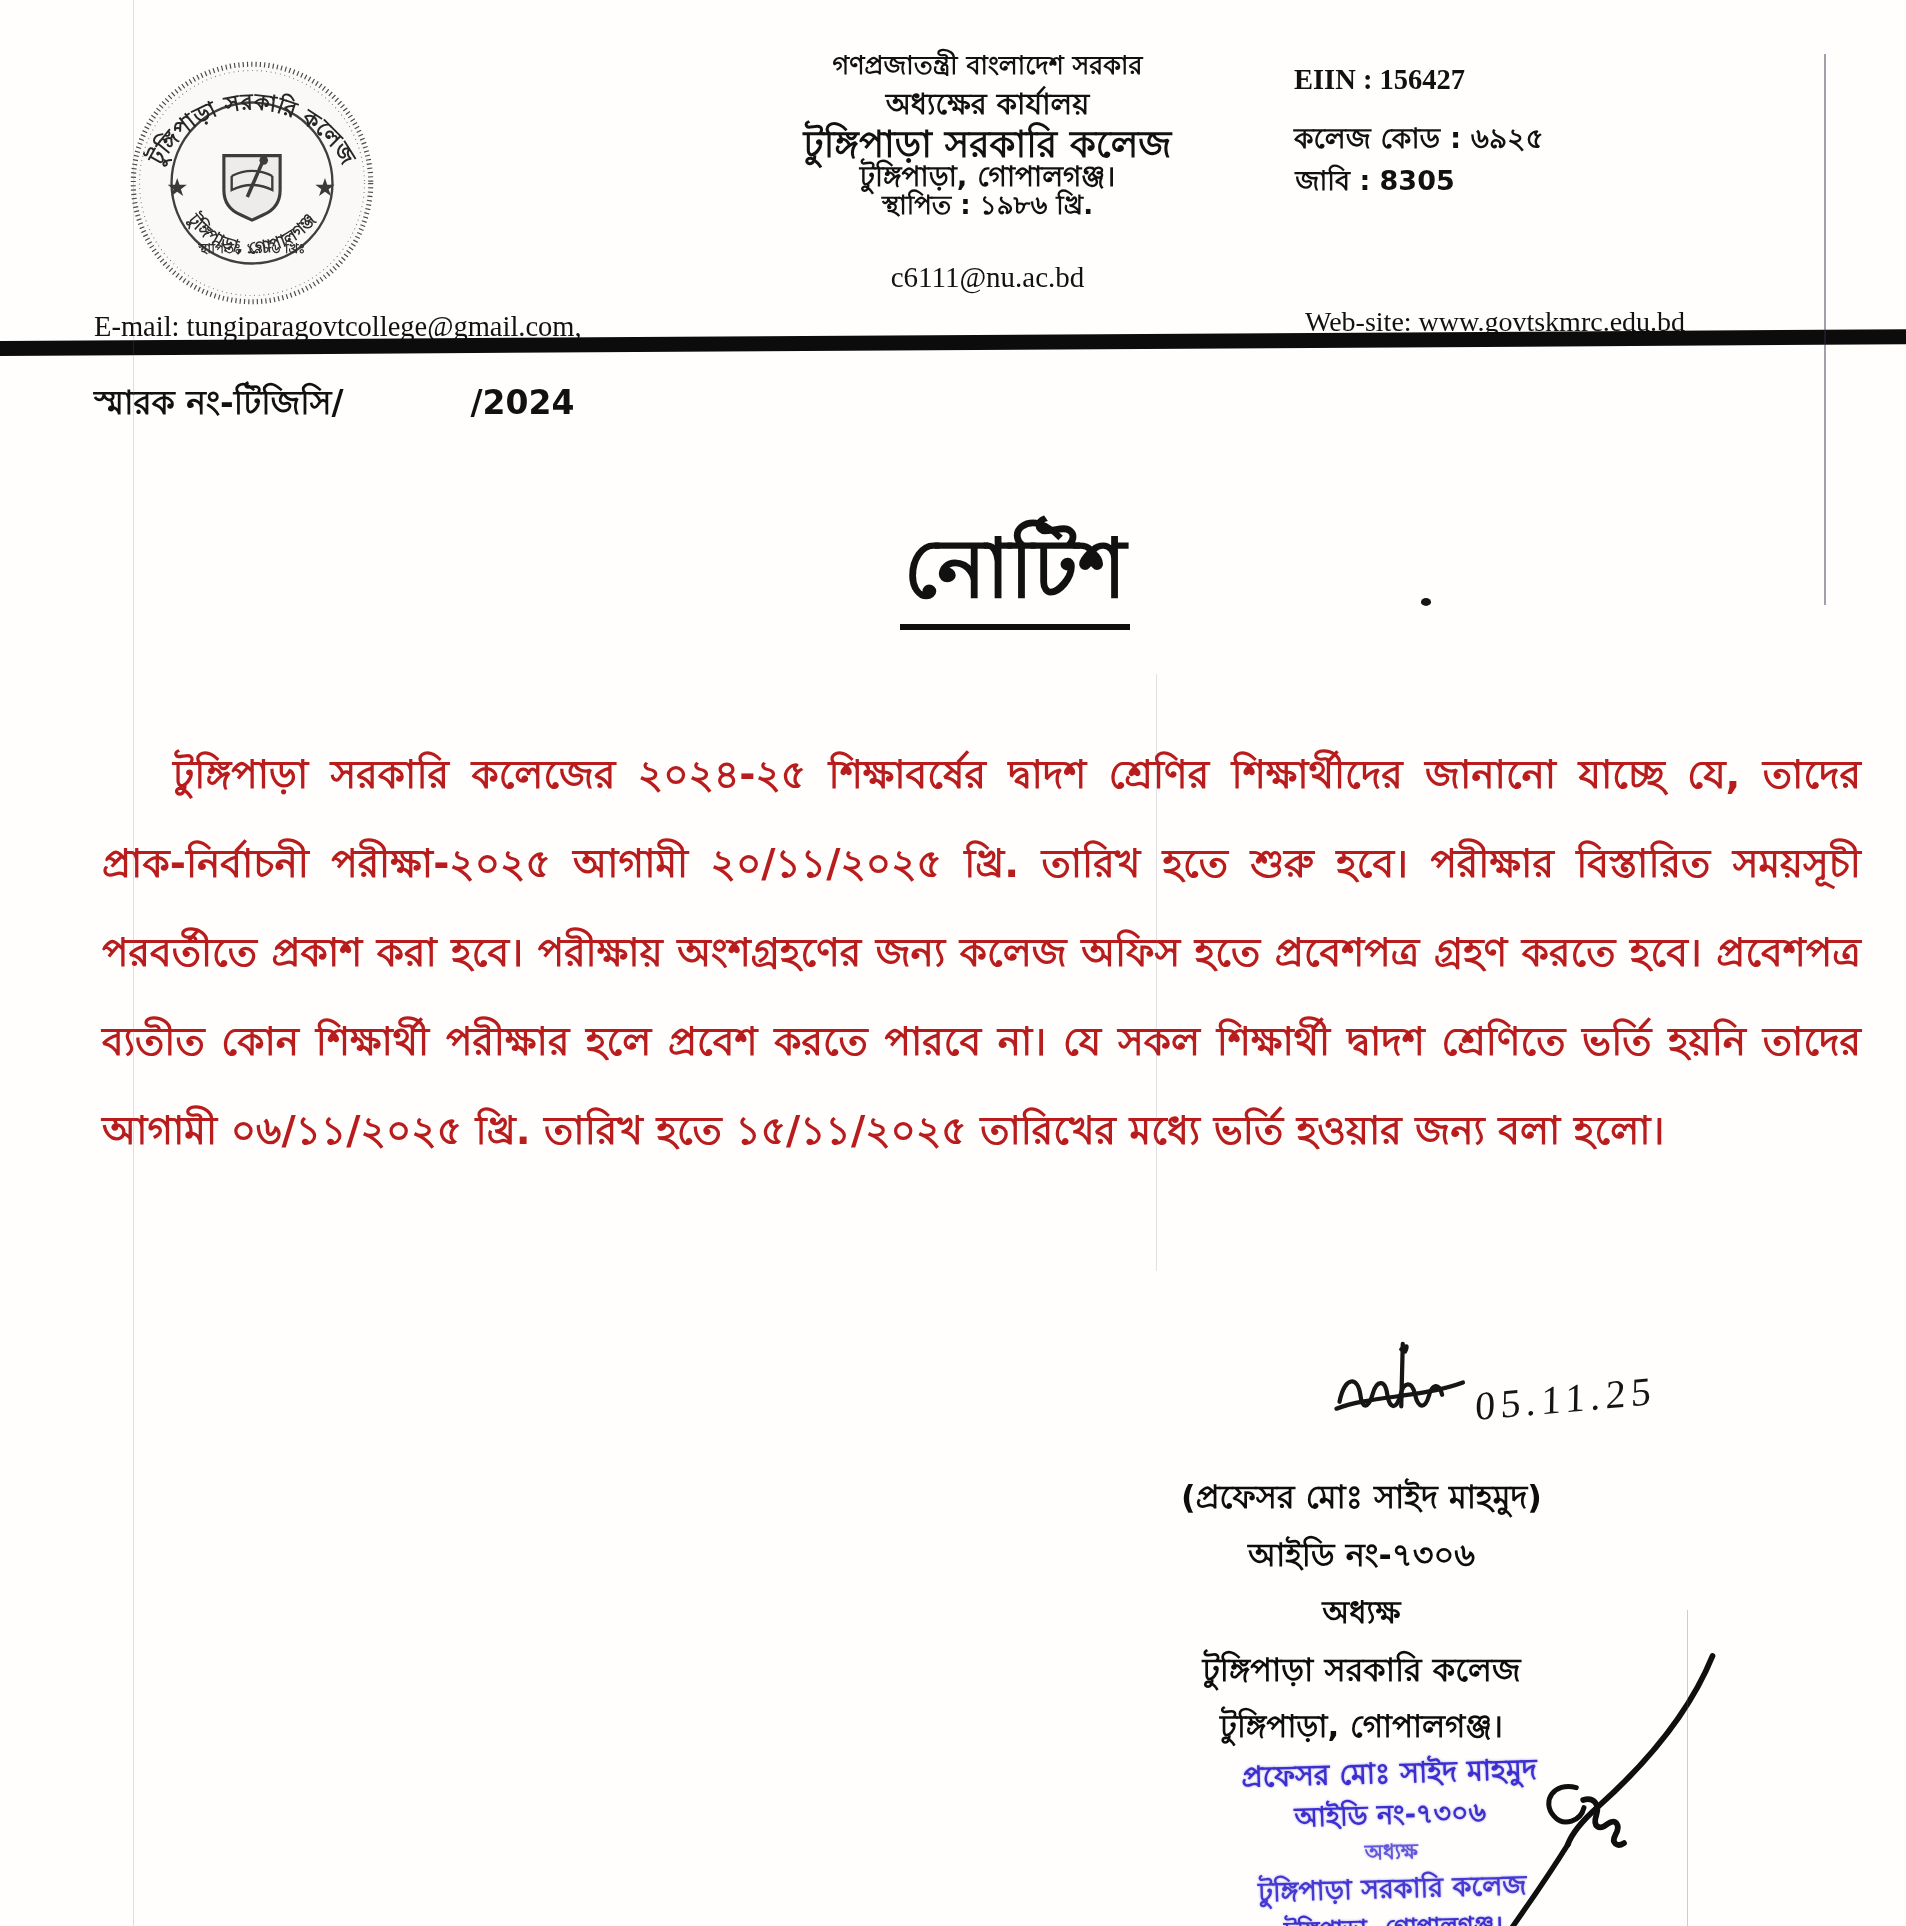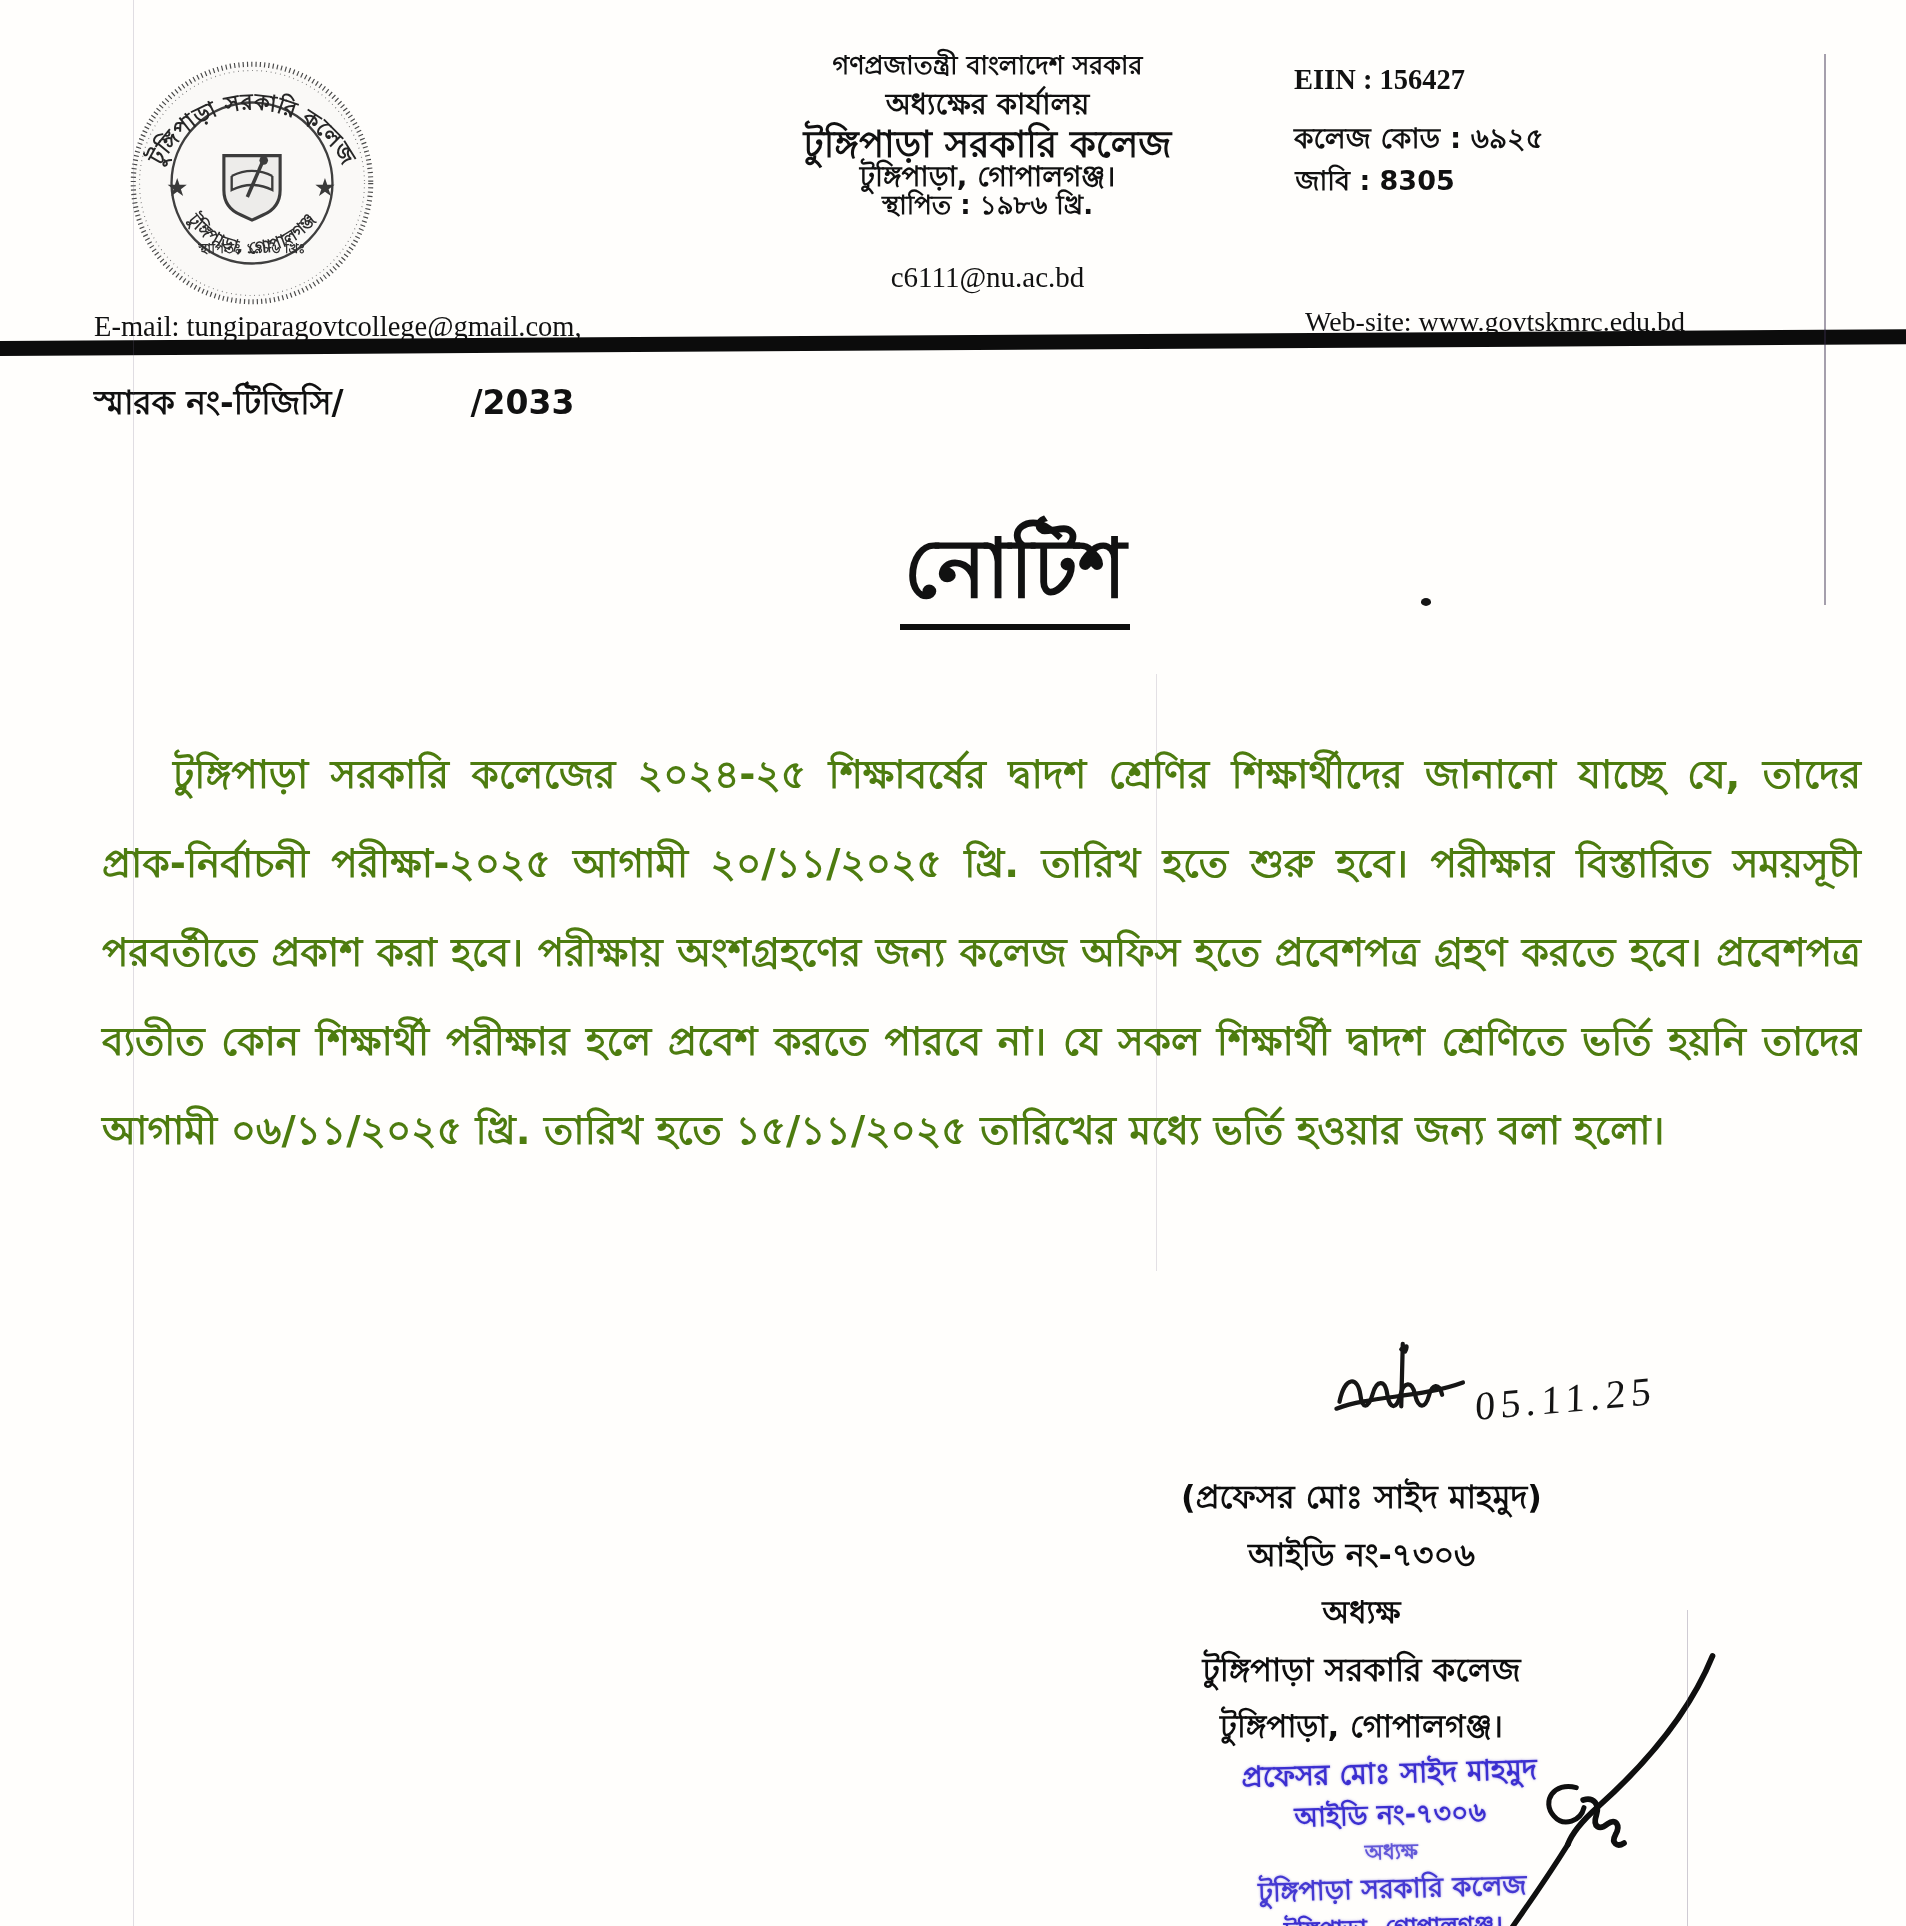--- a/index.html
+++ b/index.html
@@ -135,7 +135,7 @@
   <div class="abs rule"></div>
 
   <div class="abs memo-line bn">
-    <span>স্মারক নং-টিজিসি/</span><span class="memo-suffix">/2033</span>
+    <span>স্মারক নং-টিজিসি/</span><span class="memo-suffix">/2024</span>
   </div>
 
   <div class="abs title-wrap">

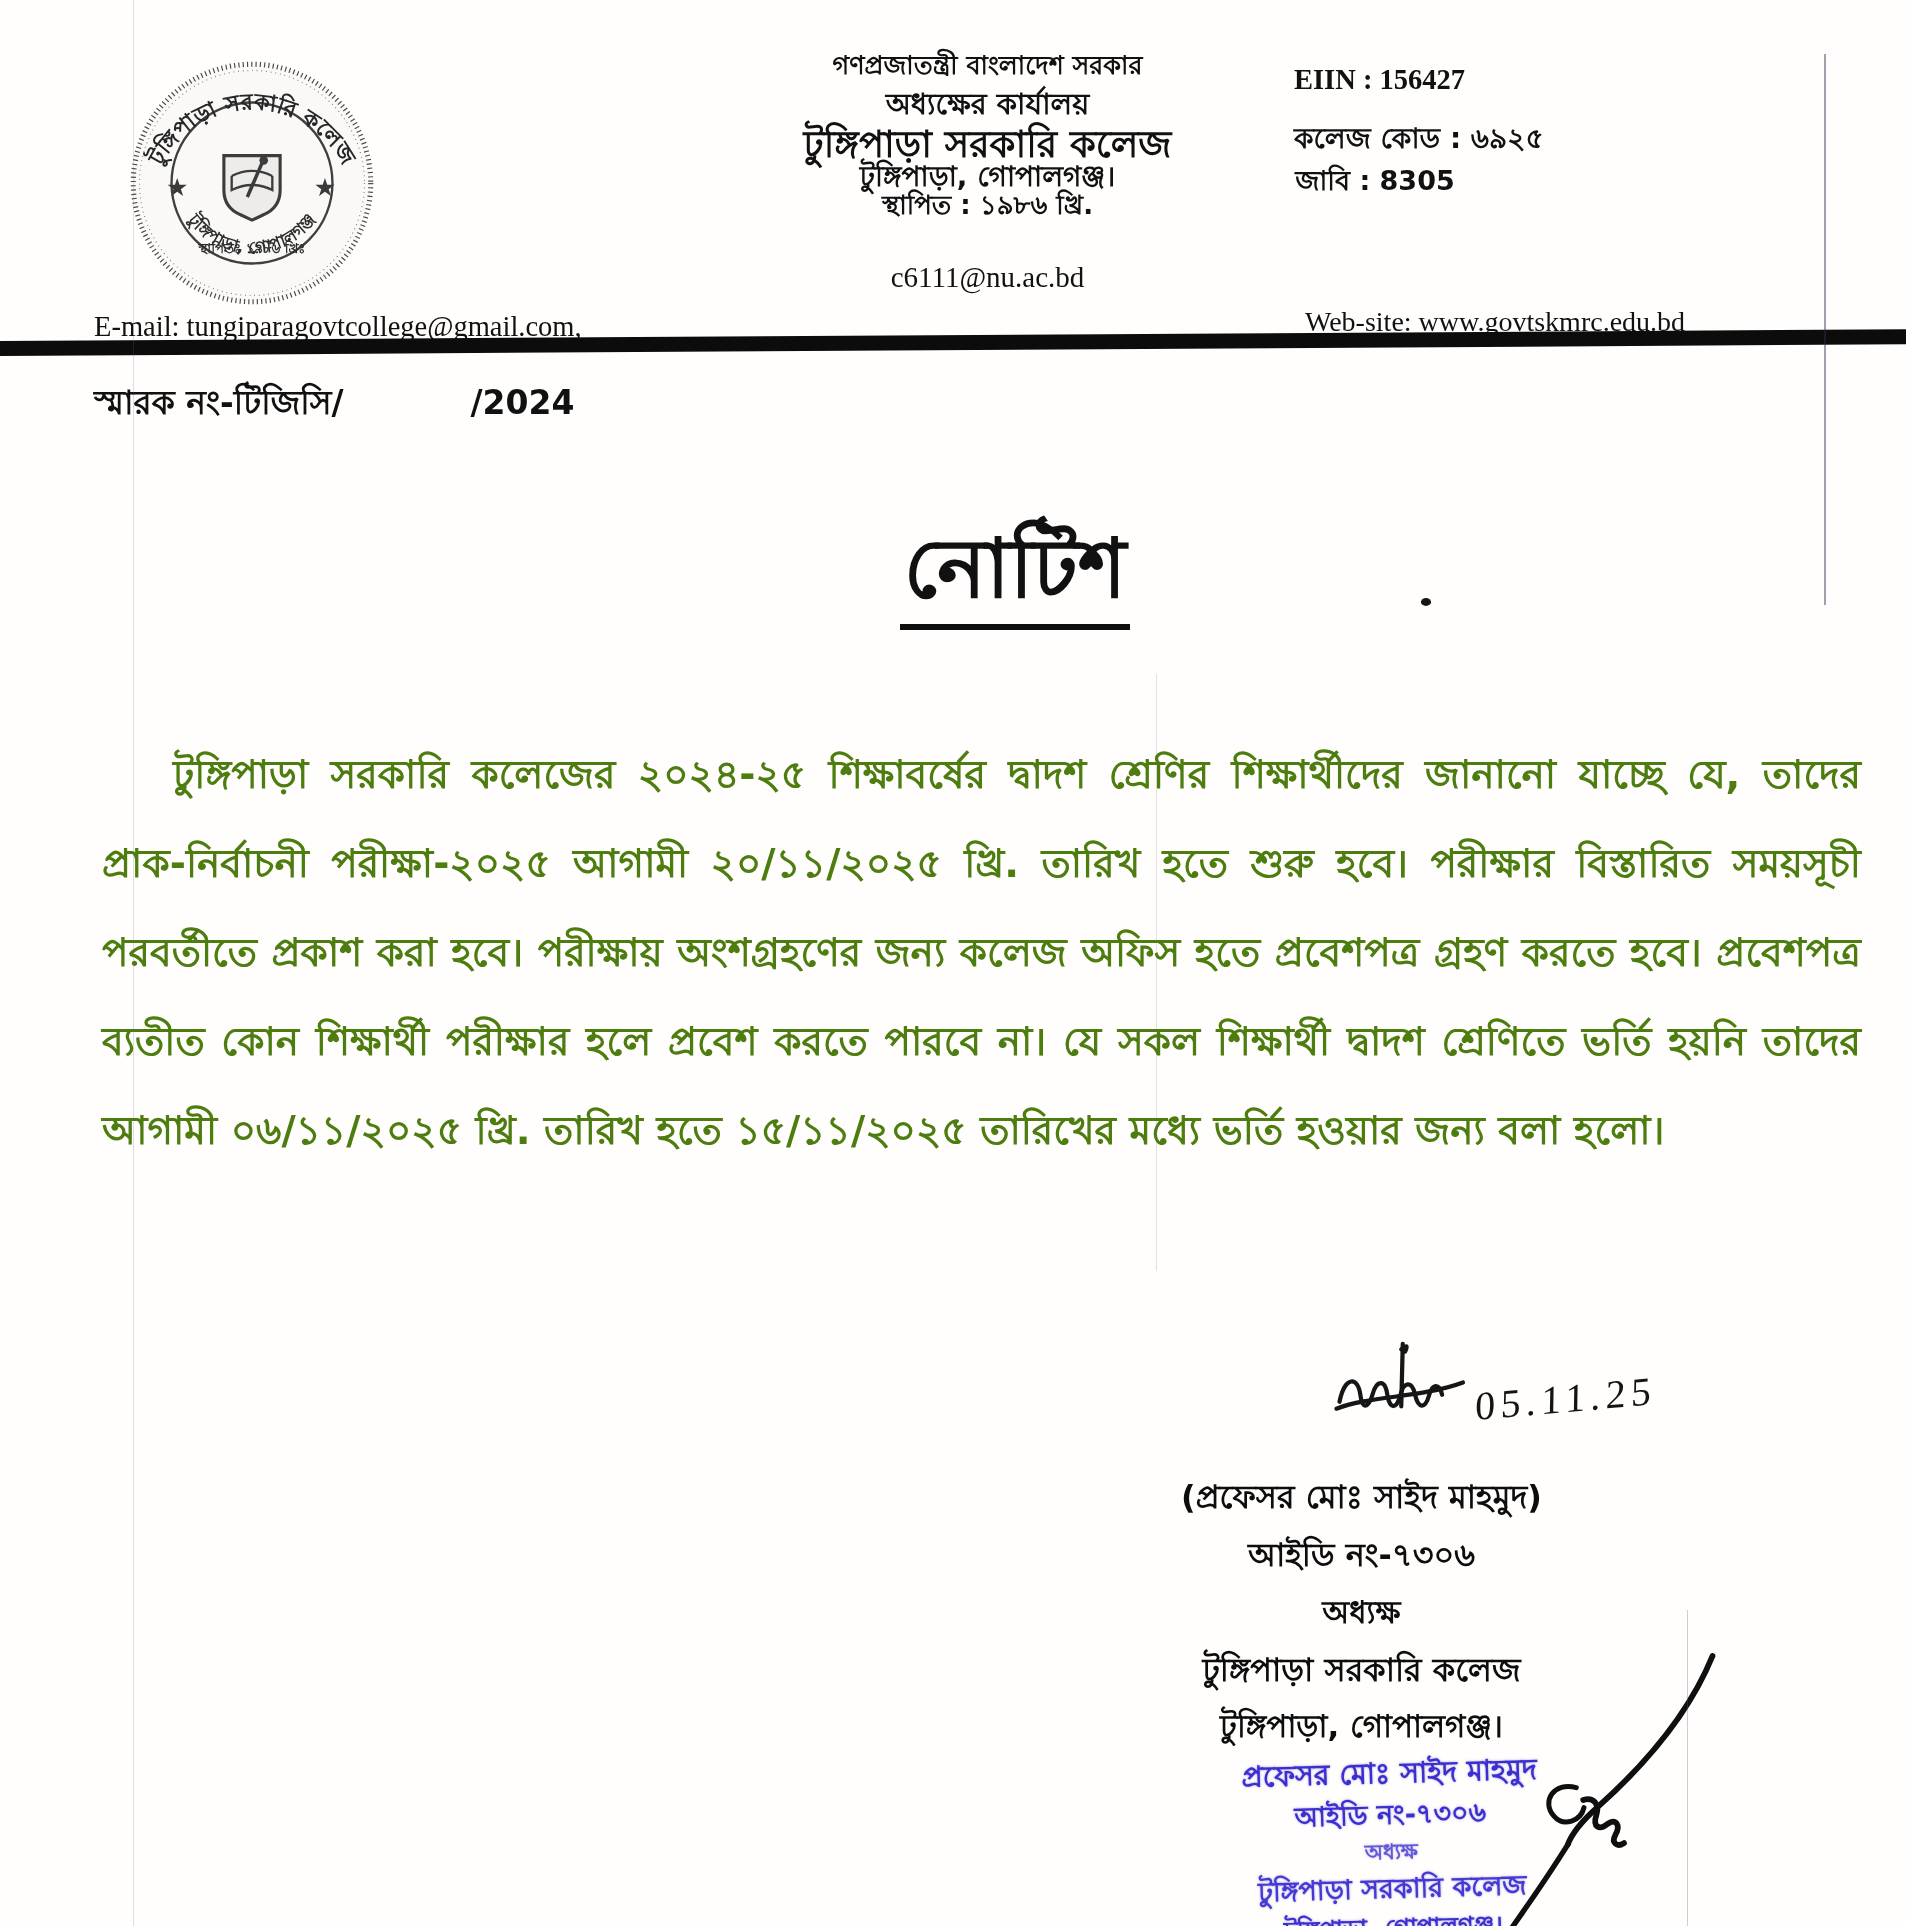--- a/index.html
+++ b/index.html
@@ -51,7 +51,7 @@
   .body-par{
     left:102px;top:691px;width:1759px;
     font-size:39px;line-height:89px;font-weight:600;
-    text-align:justify;text-indent:71px;color:#4d7c0f;
+    text-align:justify;text-indent:71px;color:#b91c1c;
   }
 
   

